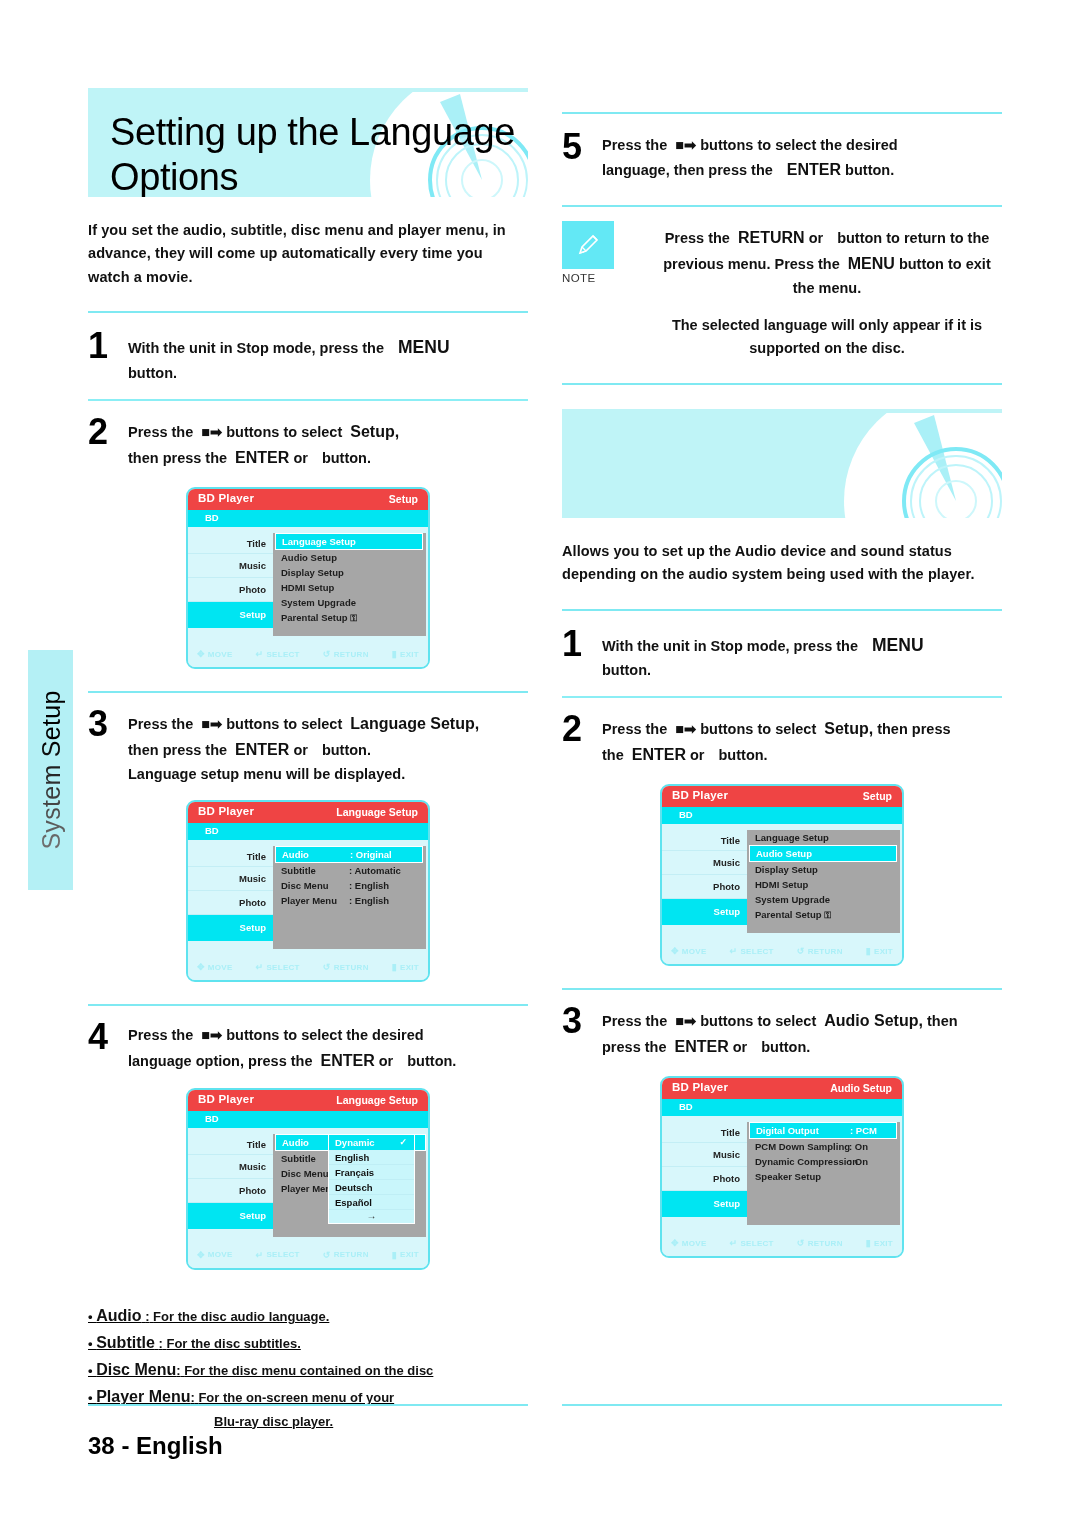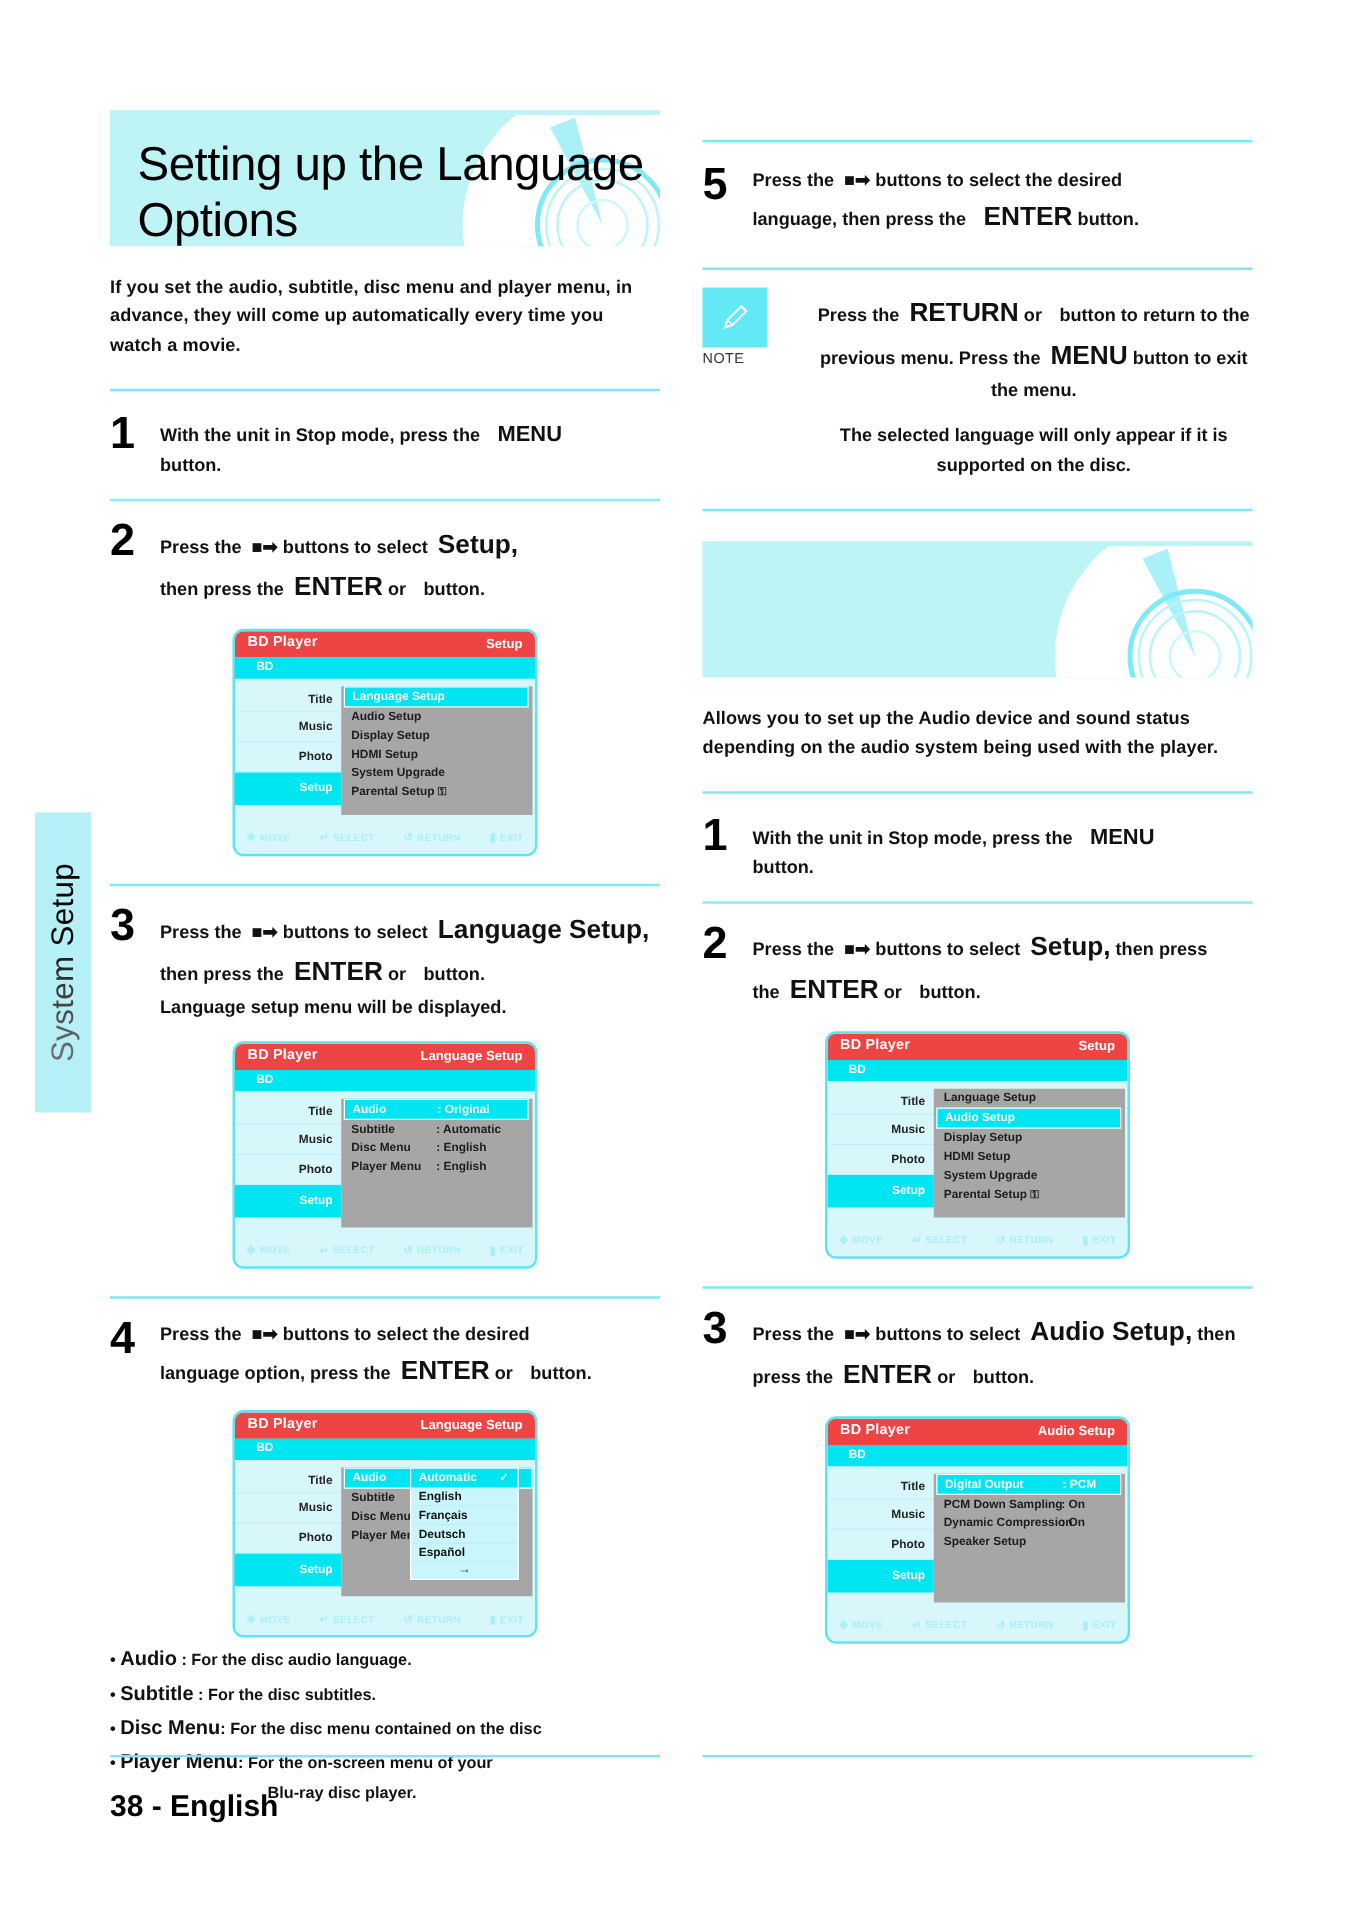--- a/index.html
+++ b/index.html
@@ -72,7 +72,7 @@
     color: #111; padding-top: 6px;
   }
   .kw { font-size: 17.5px; font-weight: bold; }
-  .kw-sm { font-size: 21px; font-weight: bold; }
+  .kw-sm { font-size: 16px; font-weight: bold; }
   .sp { display: inline-block; width: 14px; }
   .sp-s { display: inline-block; width: 8px; }
 

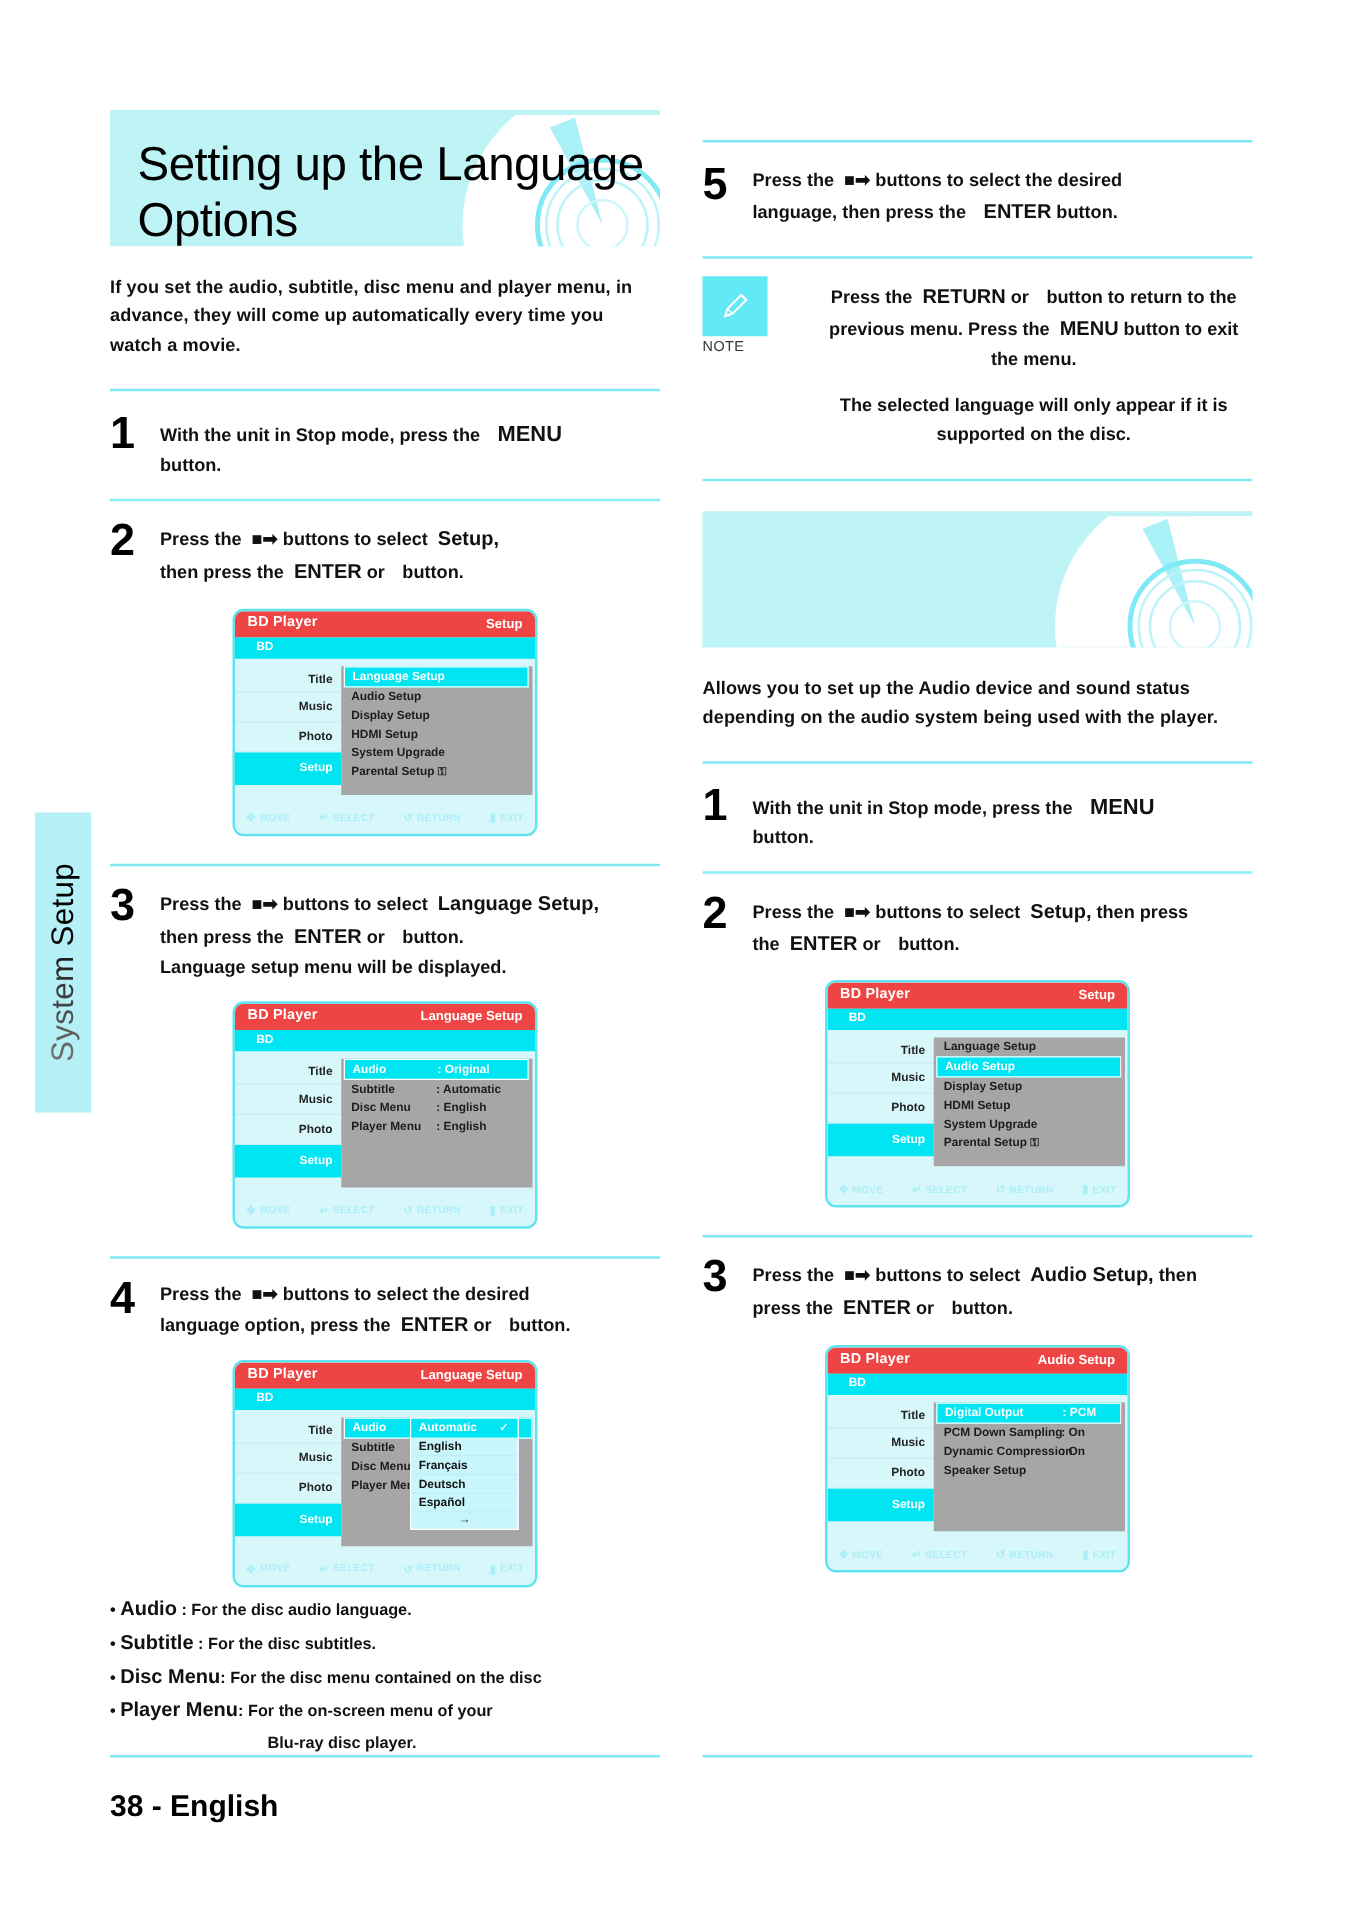--- a/index.html
+++ b/index.html
@@ -409,7 +409,7 @@
             <div class="osd-row"><span>Player Menu</span></div>
           </div>
           <div class="osd-dd">
-            <div class="osd-dd-item sel"><span>Automatic</span><span class="chk">✓</span></div>
+            <div class="osd-dd-item sel"><span>Dynamic</span><span class="chk">✓</span></div>
             <div class="osd-dd-item">English</div>
             <div class="osd-dd-item">Français</div>
             <div class="osd-dd-item">Deutsch</div>

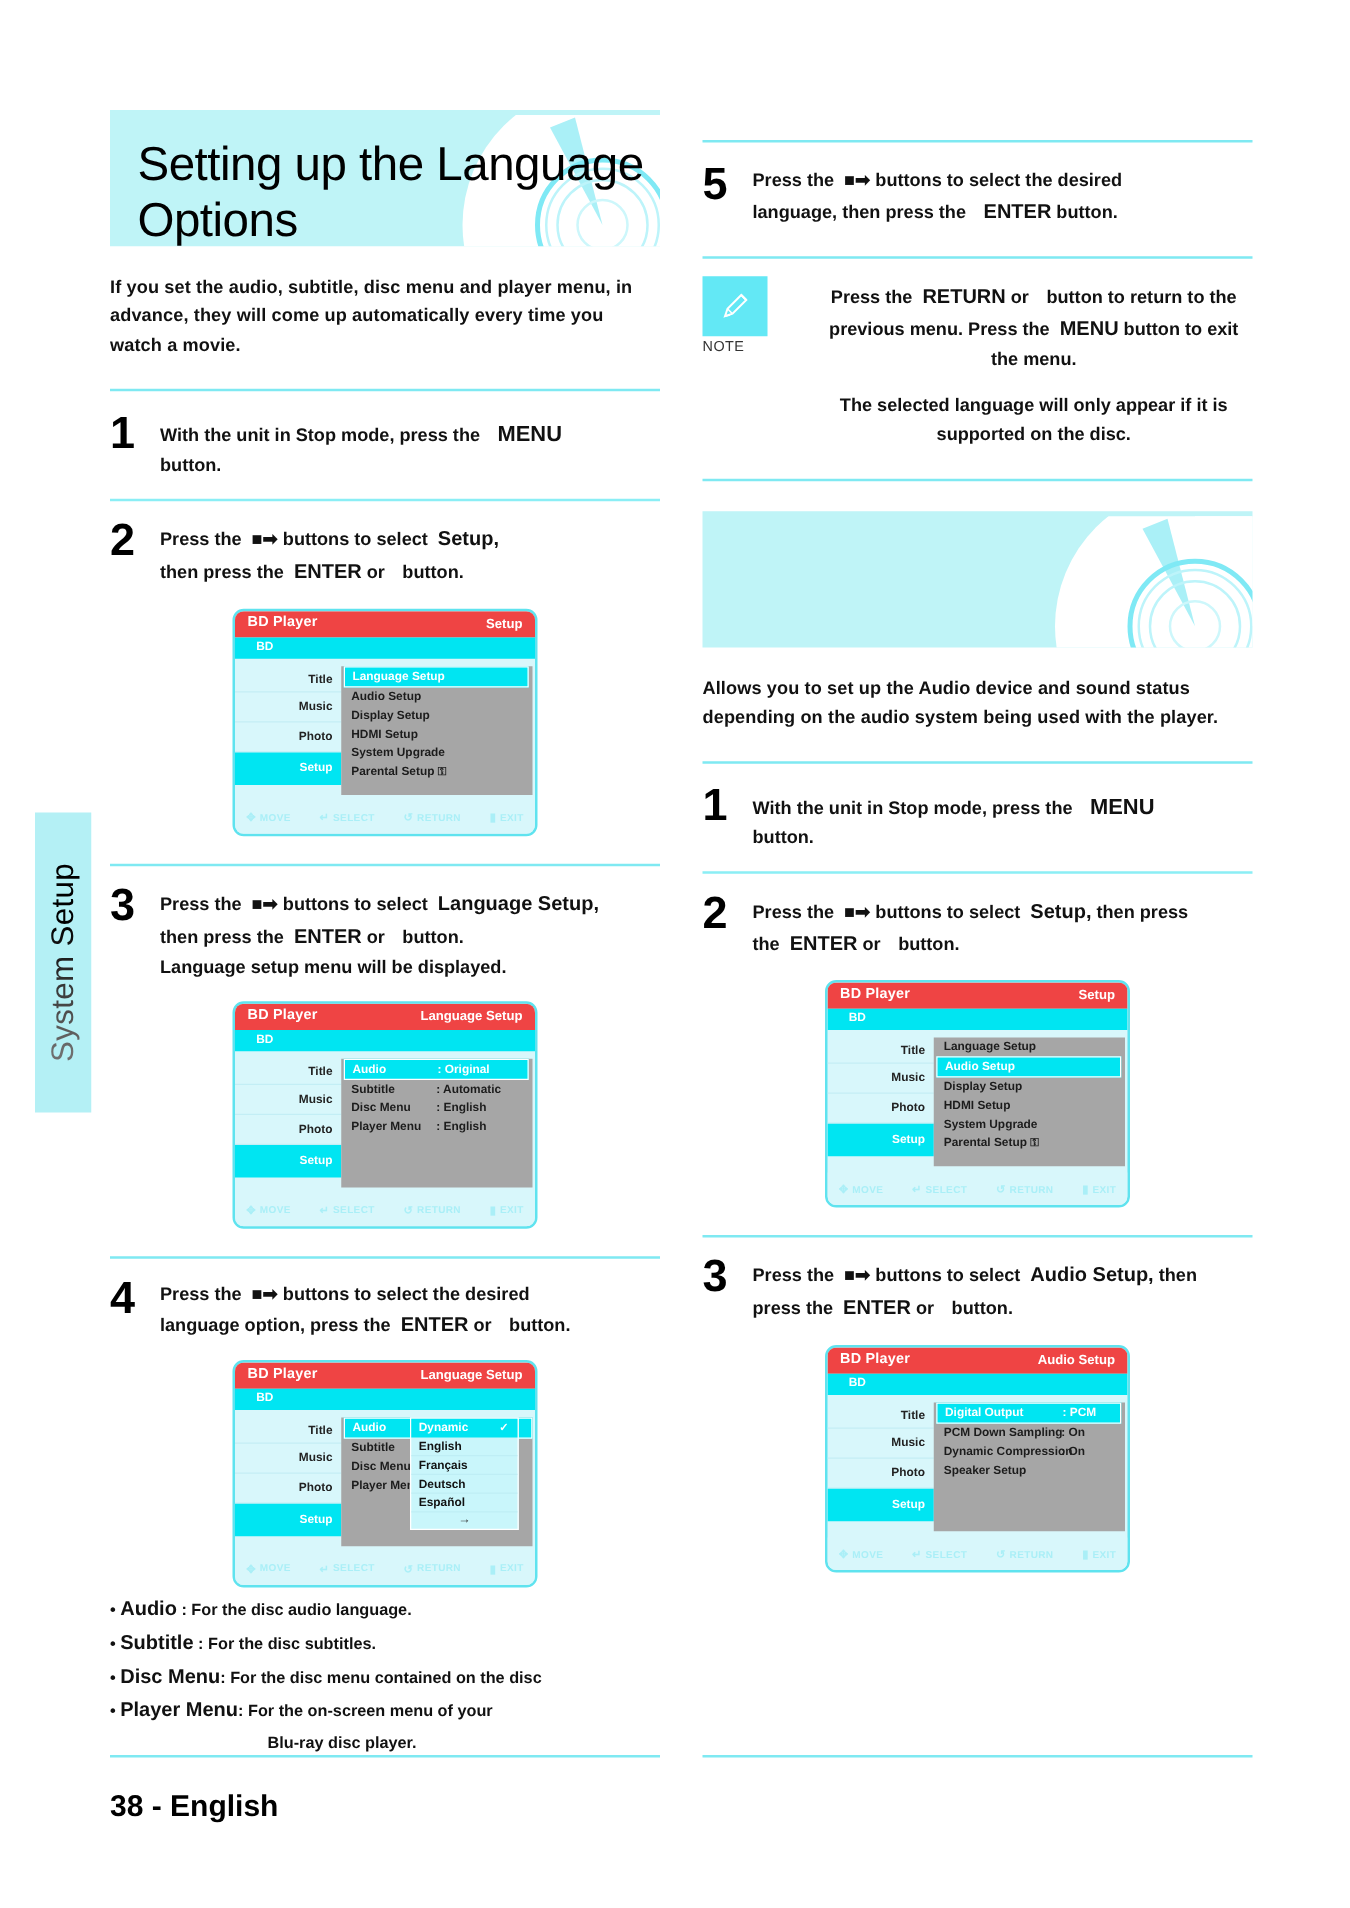--- a/index.html
+++ b/index.html
@@ -193,7 +193,7 @@
   }
 
   
-  .bullets { margin-top: 4px; }
+  .bullets { margin-top: 32px; text-decoration: underline; }
   .bullet {
     font-size: 13px; font-weight: bold; color: #111;
     line-height: 1.7; padding-left: 14px; text-indent: -14px;

